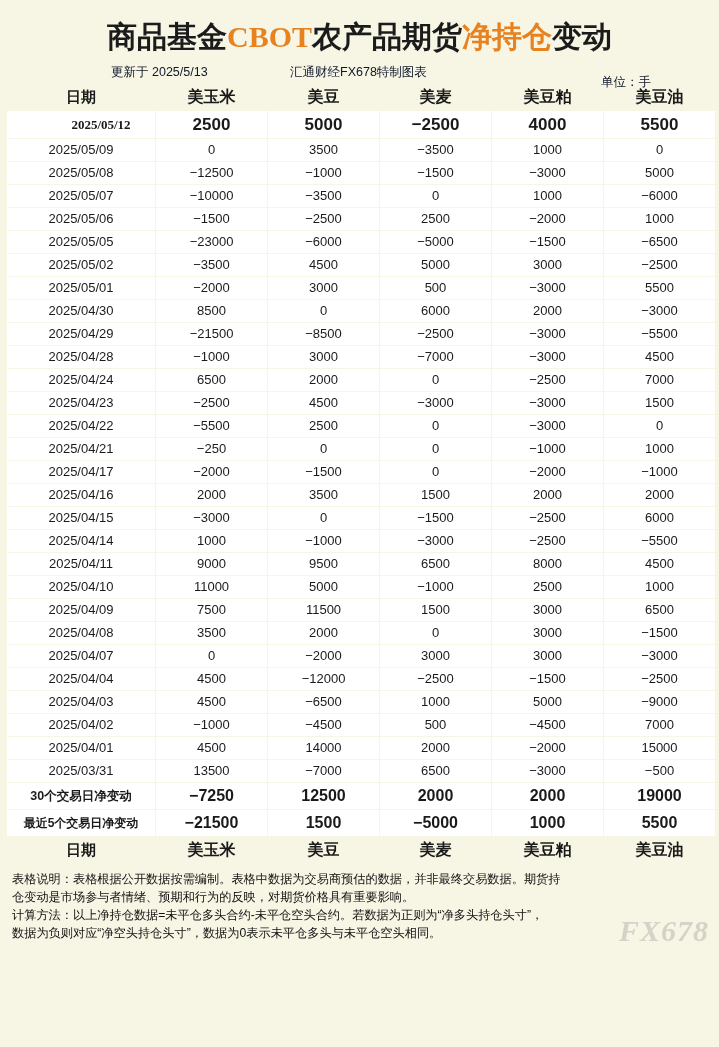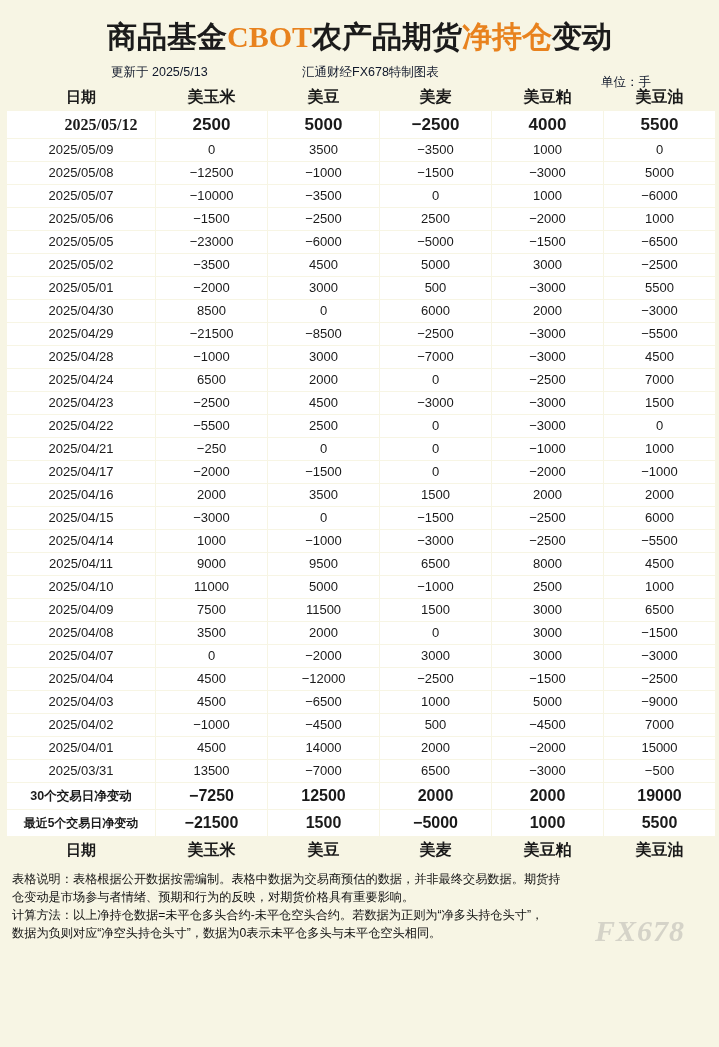--- a/index.html
+++ b/index.html
@@ -44,7 +44,7 @@
     color: #0f172a;
   }
   .subbar .upd { position: absolute; left: 105px; top: 3px; }
-  .subbar .mid { position: absolute; left: 296px; top: 3px; }
+  .subbar .mid { position: absolute; left: 284px; top: 3px; }
   .subbar .unit { position: absolute; right: 62px; top: 13px; }
 
   

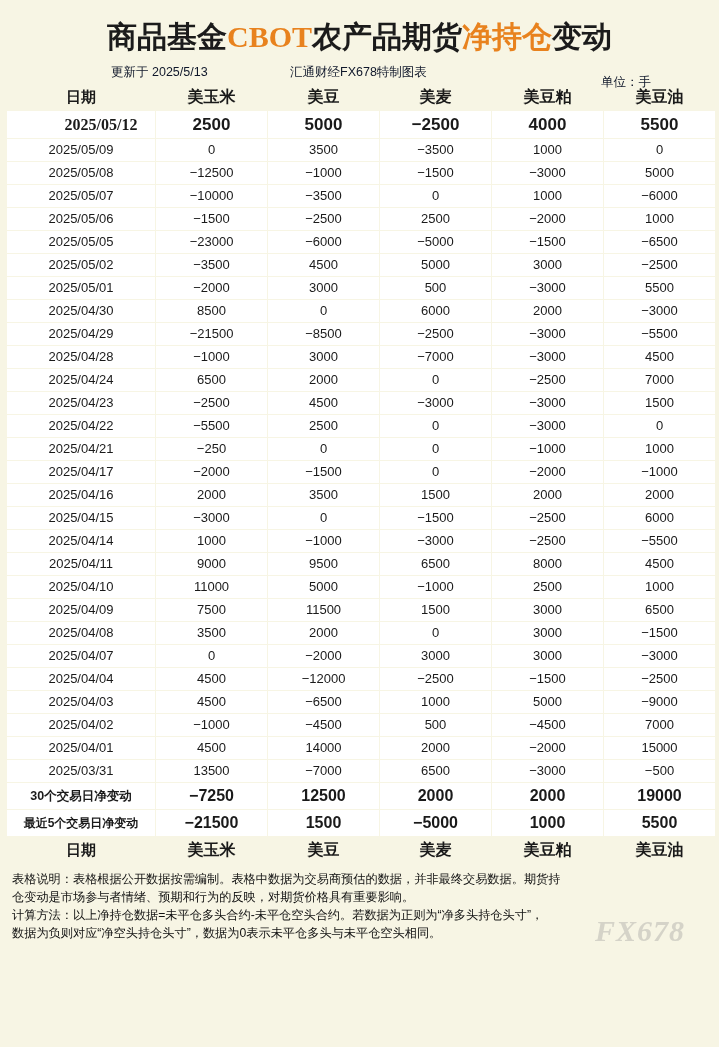--- a/index.html
+++ b/index.html
@@ -89,7 +89,7 @@
   }
   tr.firstdata td.datecell {
     font-weight: bold;
-    font-size: 16px;
+    font-size: 13px;
     font-family: "Liberation Serif", serif;
     padding-left: 40px;
   }

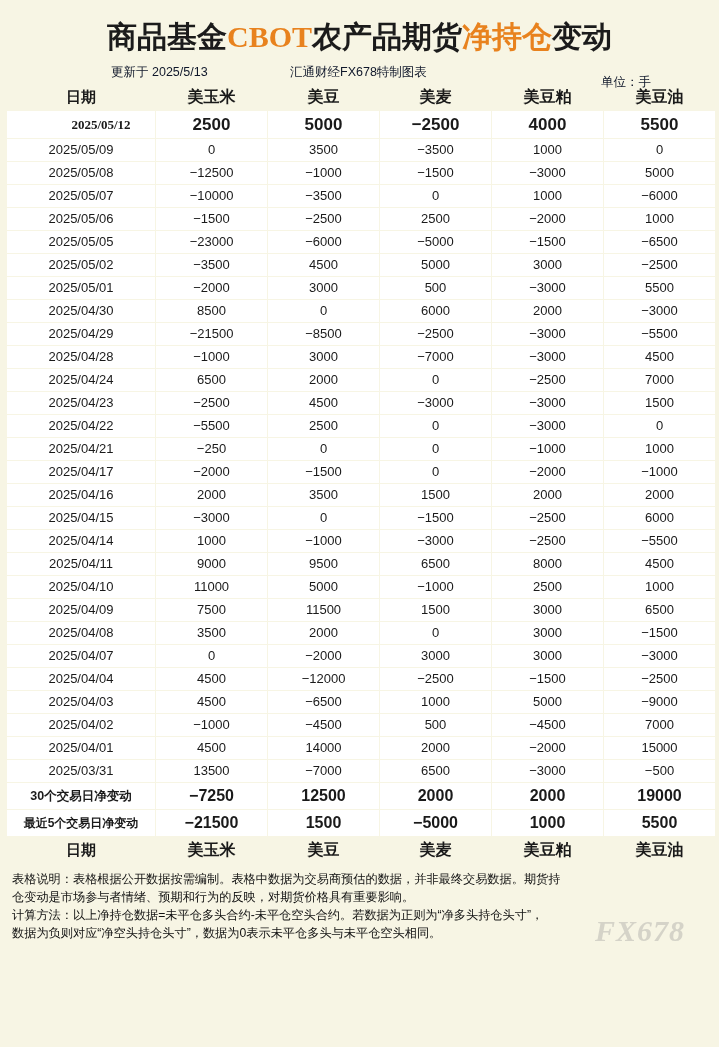--- a/index.html
+++ b/index.html
@@ -137,7 +137,7 @@
   .notes p { margin: 0 0 1px 0; }
   .watermark {
     position: absolute;
-    right: 24px;
+    right: 0;
     bottom: 3px;
     font-size: 30px;
     font-family: "Liberation Serif", serif;

